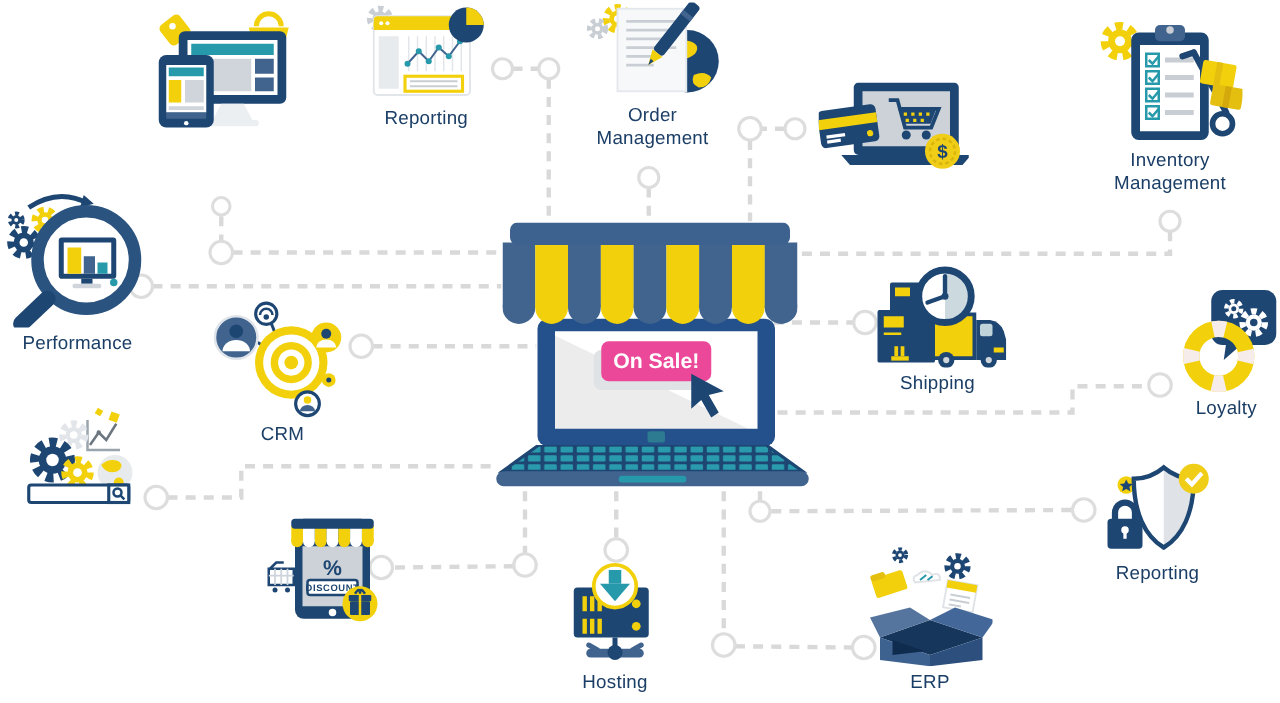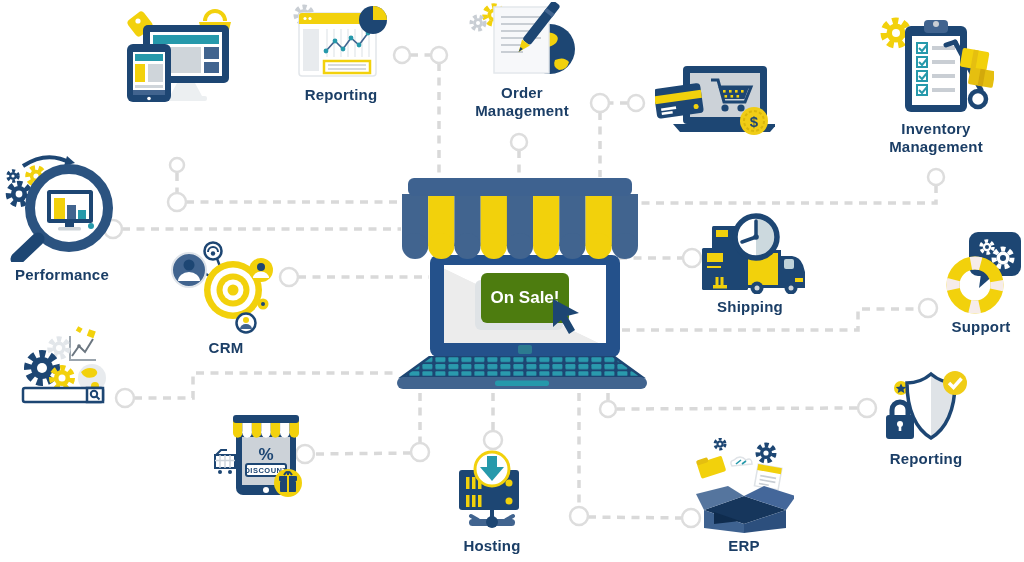--- a/index.html
+++ b/index.html
@@ -10,7 +10,7 @@
   .node{position:absolute;text-align:center;z-index:2}
   .node svg{display:block;margin:0 auto}
   .node-label{
-    margin-top:4px;font-weight:700;font-size:15px;line-height:1.22;
+    margin-top:4px;font-weight:400;font-size:15px;line-height:1.22;
     color:#1b3e66;white-space:pre-line;letter-spacing:.2px;
   }
   #connectors{position:absolute;left:0;top:0;z-index:1}

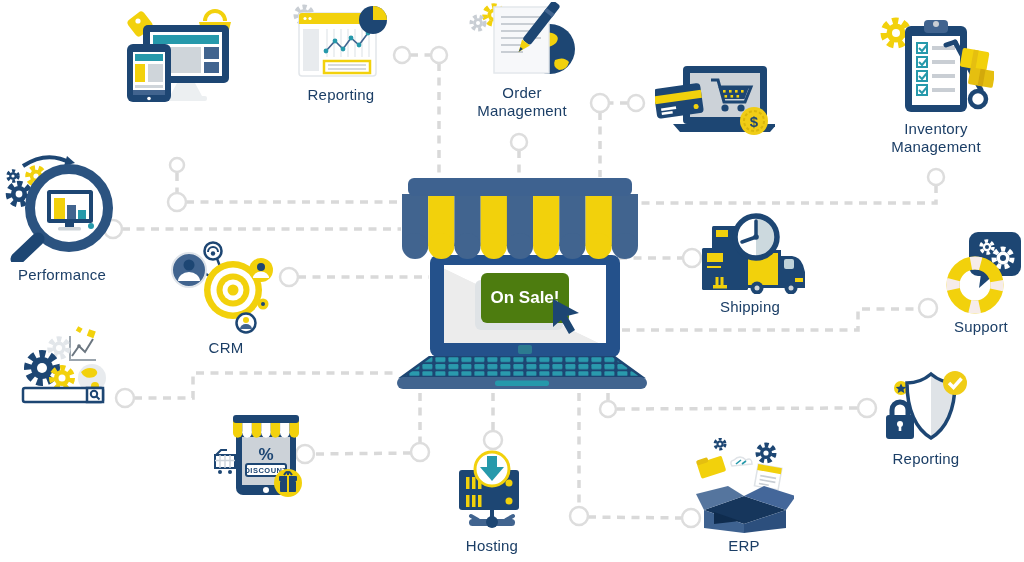--- a/index.html
+++ b/index.html
@@ -23,7 +23,7 @@
   }
   .bezel-btn{position:absolute;left:518px;top:345px;width:14px;height:9px;background:#2c7b90;border-radius:2px}
   .onsale-btn{
-    position:absolute;left:481px;top:273px;width:88px;height:50px;background:#4d7c0f;
+    position:absolute;left:481px;top:273px;width:88px;height:32px;background:#ec4899;
     border-radius:6px;color:#fff;font-weight:700;font-size:17px;display:flex;
     align-items:center;justify-content:center;box-shadow:-6px 7px 0 0 #dfe3e6;
   }

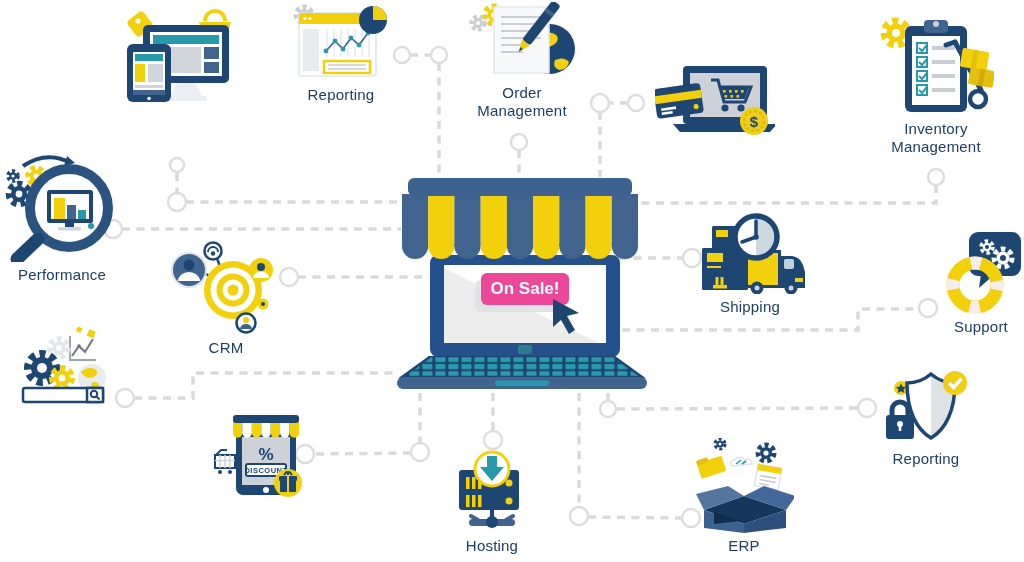--- a/index.html
+++ b/index.html
@@ -396,7 +396,7 @@
     <circle cx="36" cy="55" r="22" fill="none" stroke="#f2d10c" stroke-width="13"></circle>
     <circle cx="36" cy="55" r="22" fill="none" stroke="#f6ece9" stroke-width="13" stroke-dasharray="10 24.6" stroke-dashoffset="5"></circle>
   </svg>
-  <div class="node-label">Support</div>
+  <div class="node-label">Loyalty</div>
 </div>
 
 <div class="node" style="left:14px;top:326px;width:96px">

